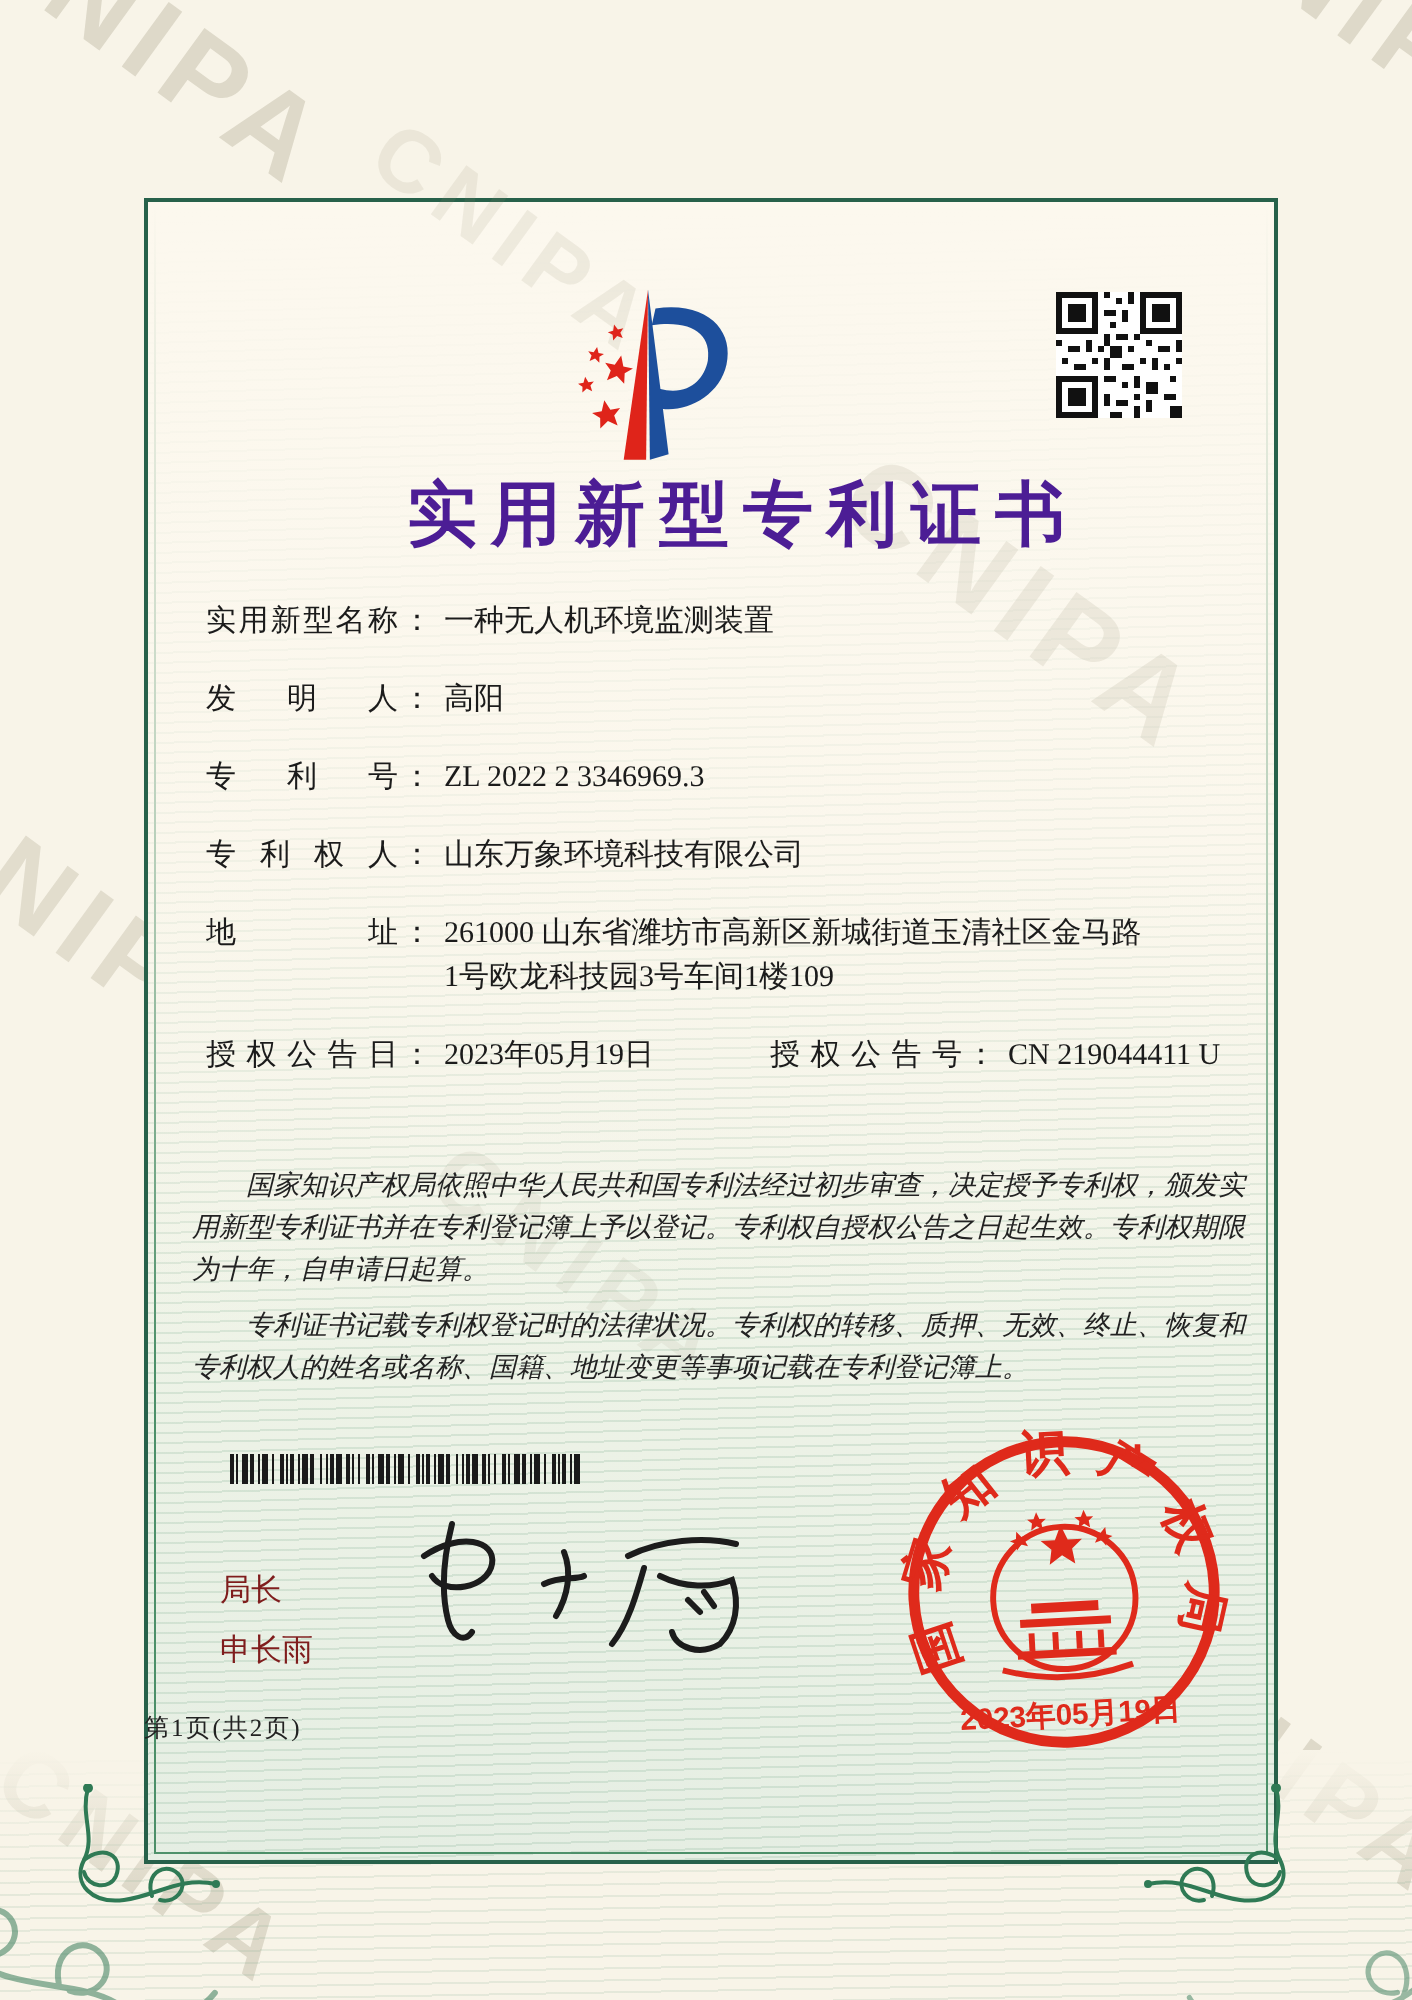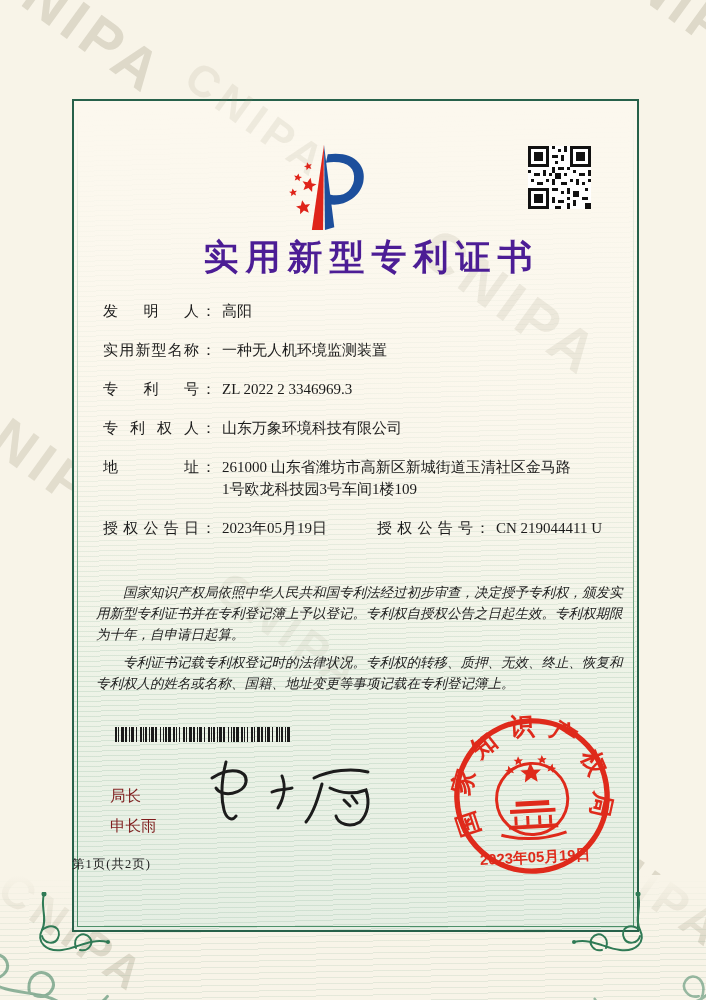--- a/index.html
+++ b/index.html
@@ -236,10 +236,10 @@
 
   <div class="rows">
     <div class="frow">
+      <span class="flabel">实用新型名称</span><span class="fcolon">：</span><span class="fvalue">一种无人机环境监测装置</span>
+    </div>
+    <div class="frow">
       <span class="flabel">发　明　人</span><span class="fcolon">：</span><span class="fvalue">高阳</span>
-    </div>
-    <div class="frow">
-      <span class="flabel">实用新型名称</span><span class="fcolon">：</span><span class="fvalue">一种无人机环境监测装置</span>
     </div>
     <div class="frow">
       <span class="flabel">专　利　号</span><span class="fcolon">：</span><span class="fvalue">ZL 2022 2 3346969.3</span>

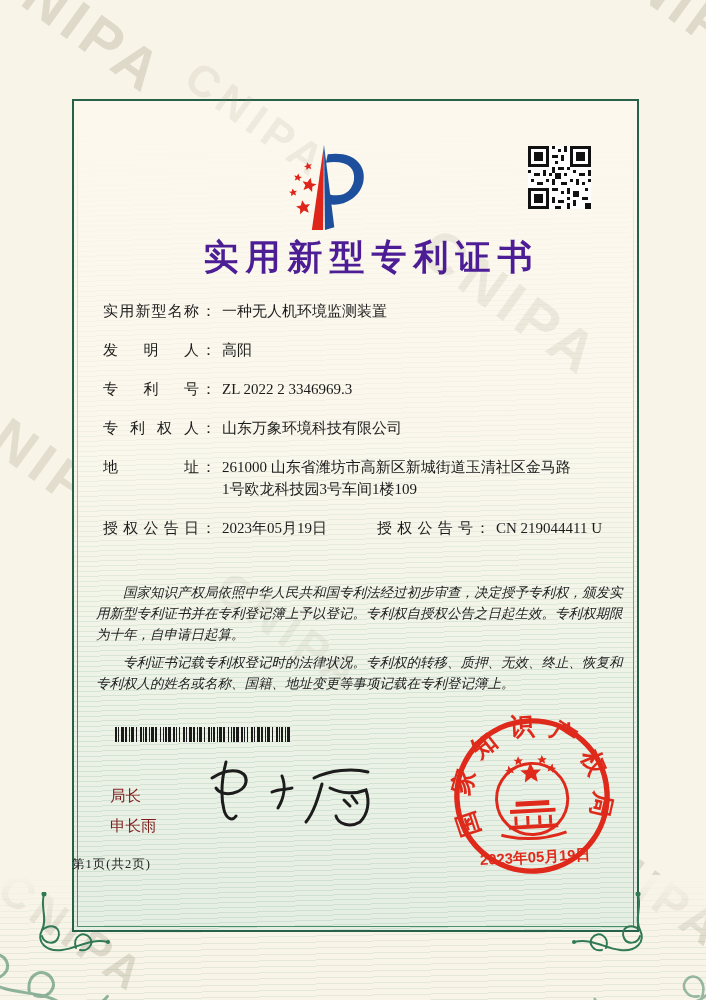--- a/index.html
+++ b/index.html
@@ -74,7 +74,7 @@
   .fcolon{display:inline-block;margin:0 6px 0 2px;vertical-align:top;}
   .fvalue{display:inline-block;vertical-align:top;white-space:normal;}
   .addr .fvalue{width:352px;}
-  .grant{display:flex;gap:12px;}
+  .grant{display:flex;gap:0;}
   .grant .seg2{margin-left:38px;}
   
   .paras{

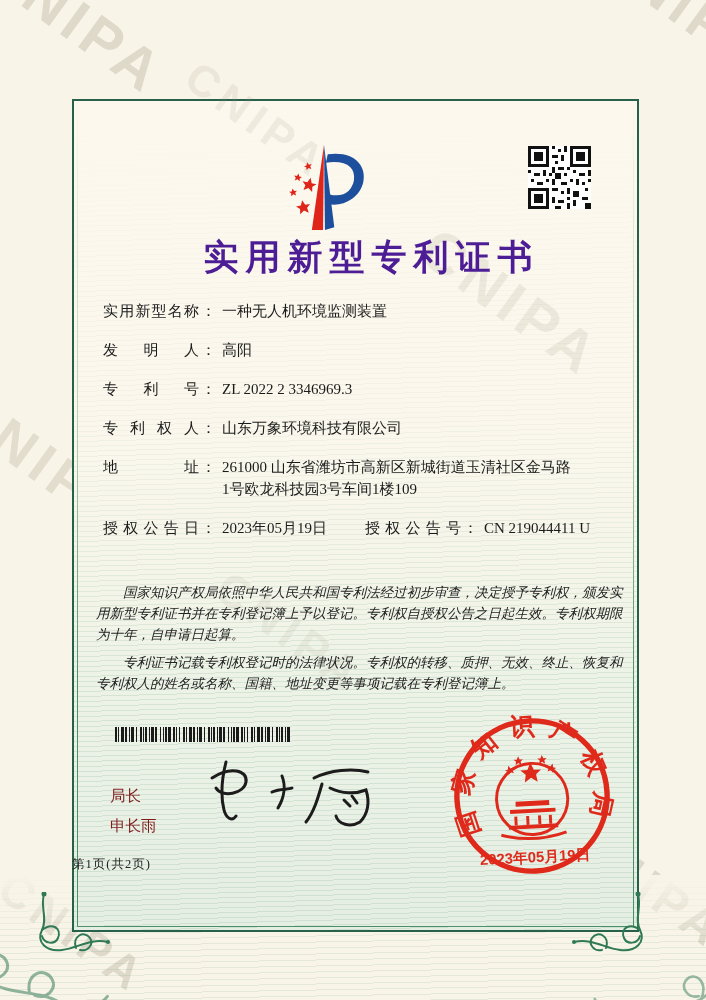--- a/index.html
+++ b/index.html
@@ -75,7 +75,7 @@
   .fvalue{display:inline-block;vertical-align:top;white-space:normal;}
   .addr .fvalue{width:352px;}
   .grant{display:flex;gap:0;}
-  .grant .seg2{margin-left:38px;}
+  .grant .seg2{margin-left:58px;}
   
   .paras{
     position:absolute;left:96px;top:582px;width:528px;

